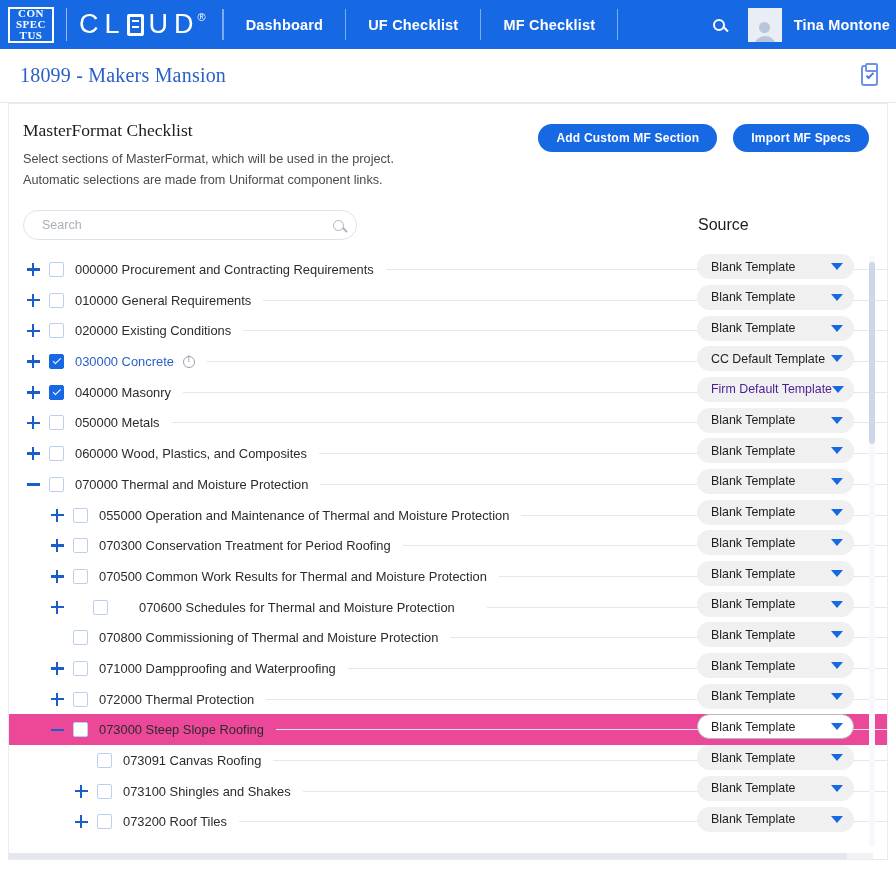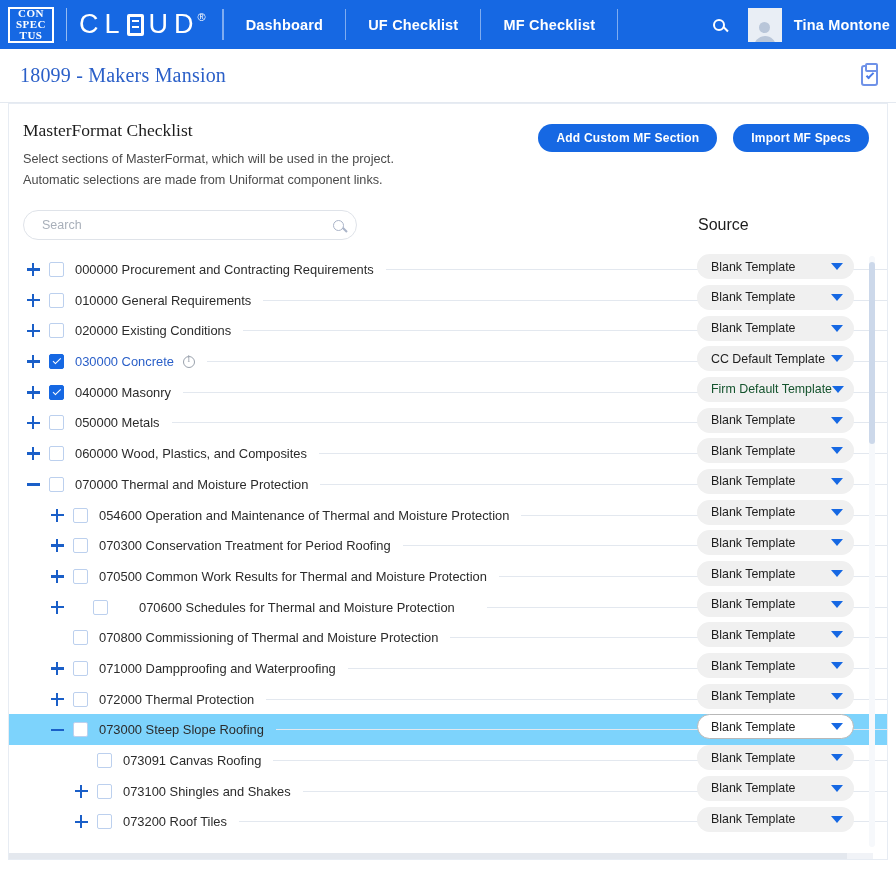--- a/index.html
+++ b/index.html
@@ -359,7 +359,7 @@
     color: #1d1d1d;
     white-space: nowrap;
   }
-  .pill-text.muted { color: #14532d; }
+  .pill-text.muted { color: #4c1d95; }
   .pill-caret {
     width: 0; height: 0;
     border-left: 6px solid transparent;

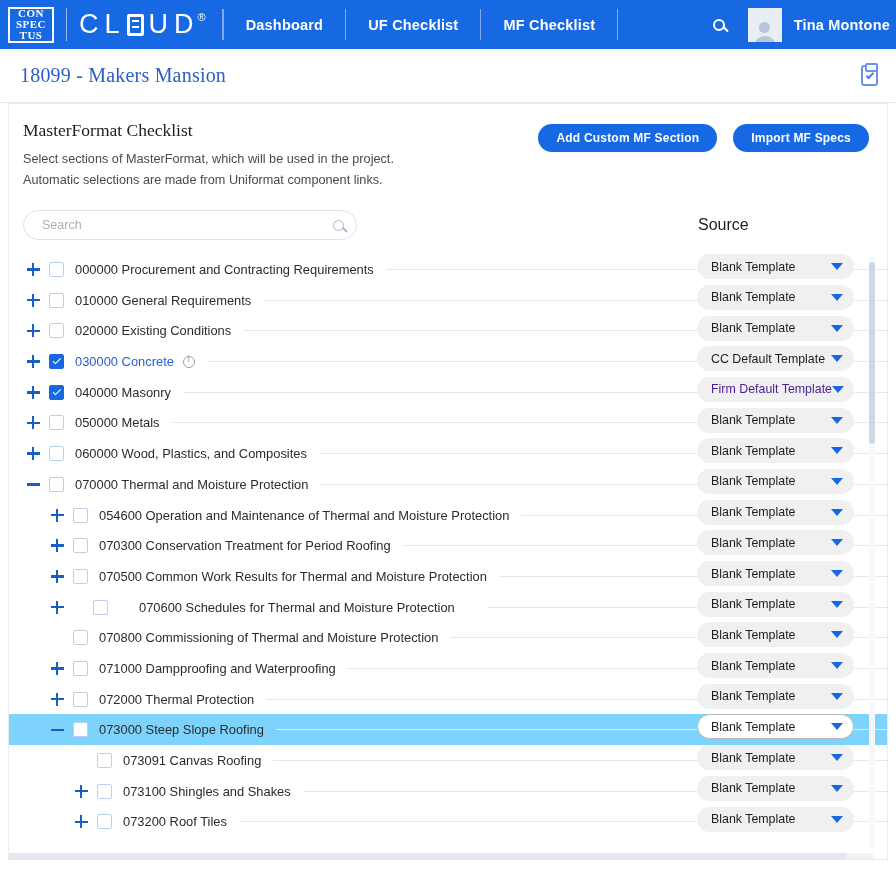--- a/index.html
+++ b/index.html
@@ -533,7 +533,7 @@
           <div class="row" style="padding-left: 38px;">
             <div class="toggle plus"></div>
             <div class="cb"></div>
-            <div class="row-label">054600 Operation and Maintenance of Thermal and Moisture Protection</div>
+            <div class="row-label">055000 Operation and Maintenance of Thermal and Moisture Protection</div>
             <div class="row-rule"></div>
           </div>
           <div class="row" style="padding-left: 38px;">

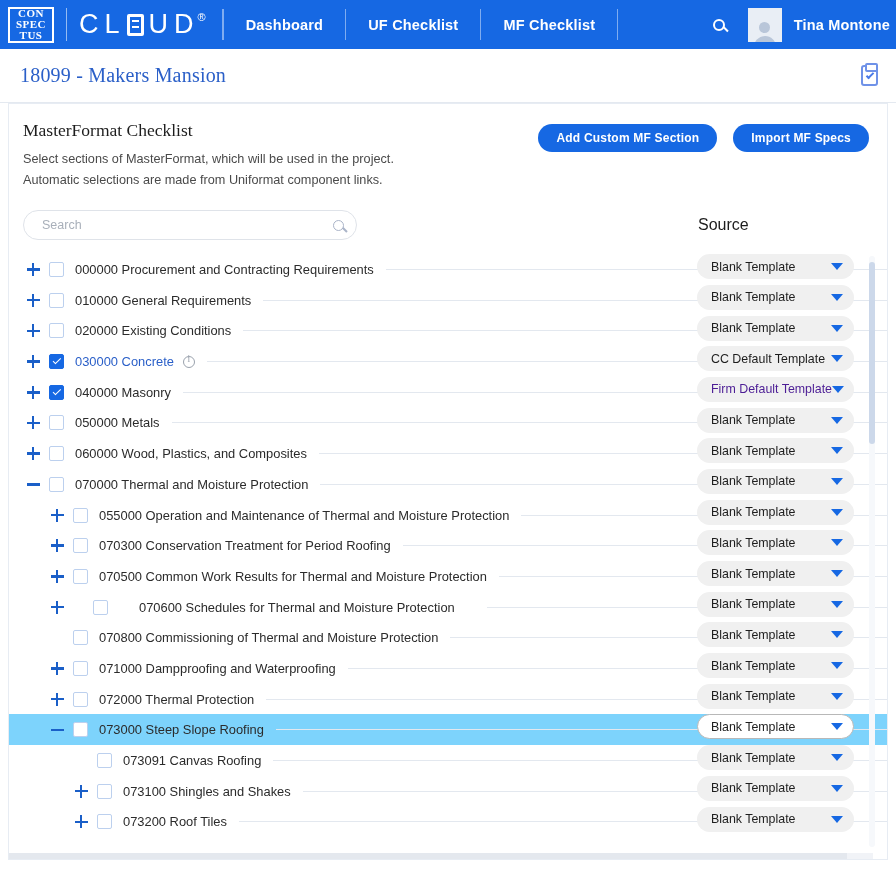--- a/index.html
+++ b/index.html
@@ -261,7 +261,7 @@
     position: relative;
     padding-left: 14px;
   }
-  .row.hovered { background: #7dd3fc; }
+  .row.hovered { background: #ec4899; }
   .toggle {
     width: 20px; height: 20px;
     flex: none;

